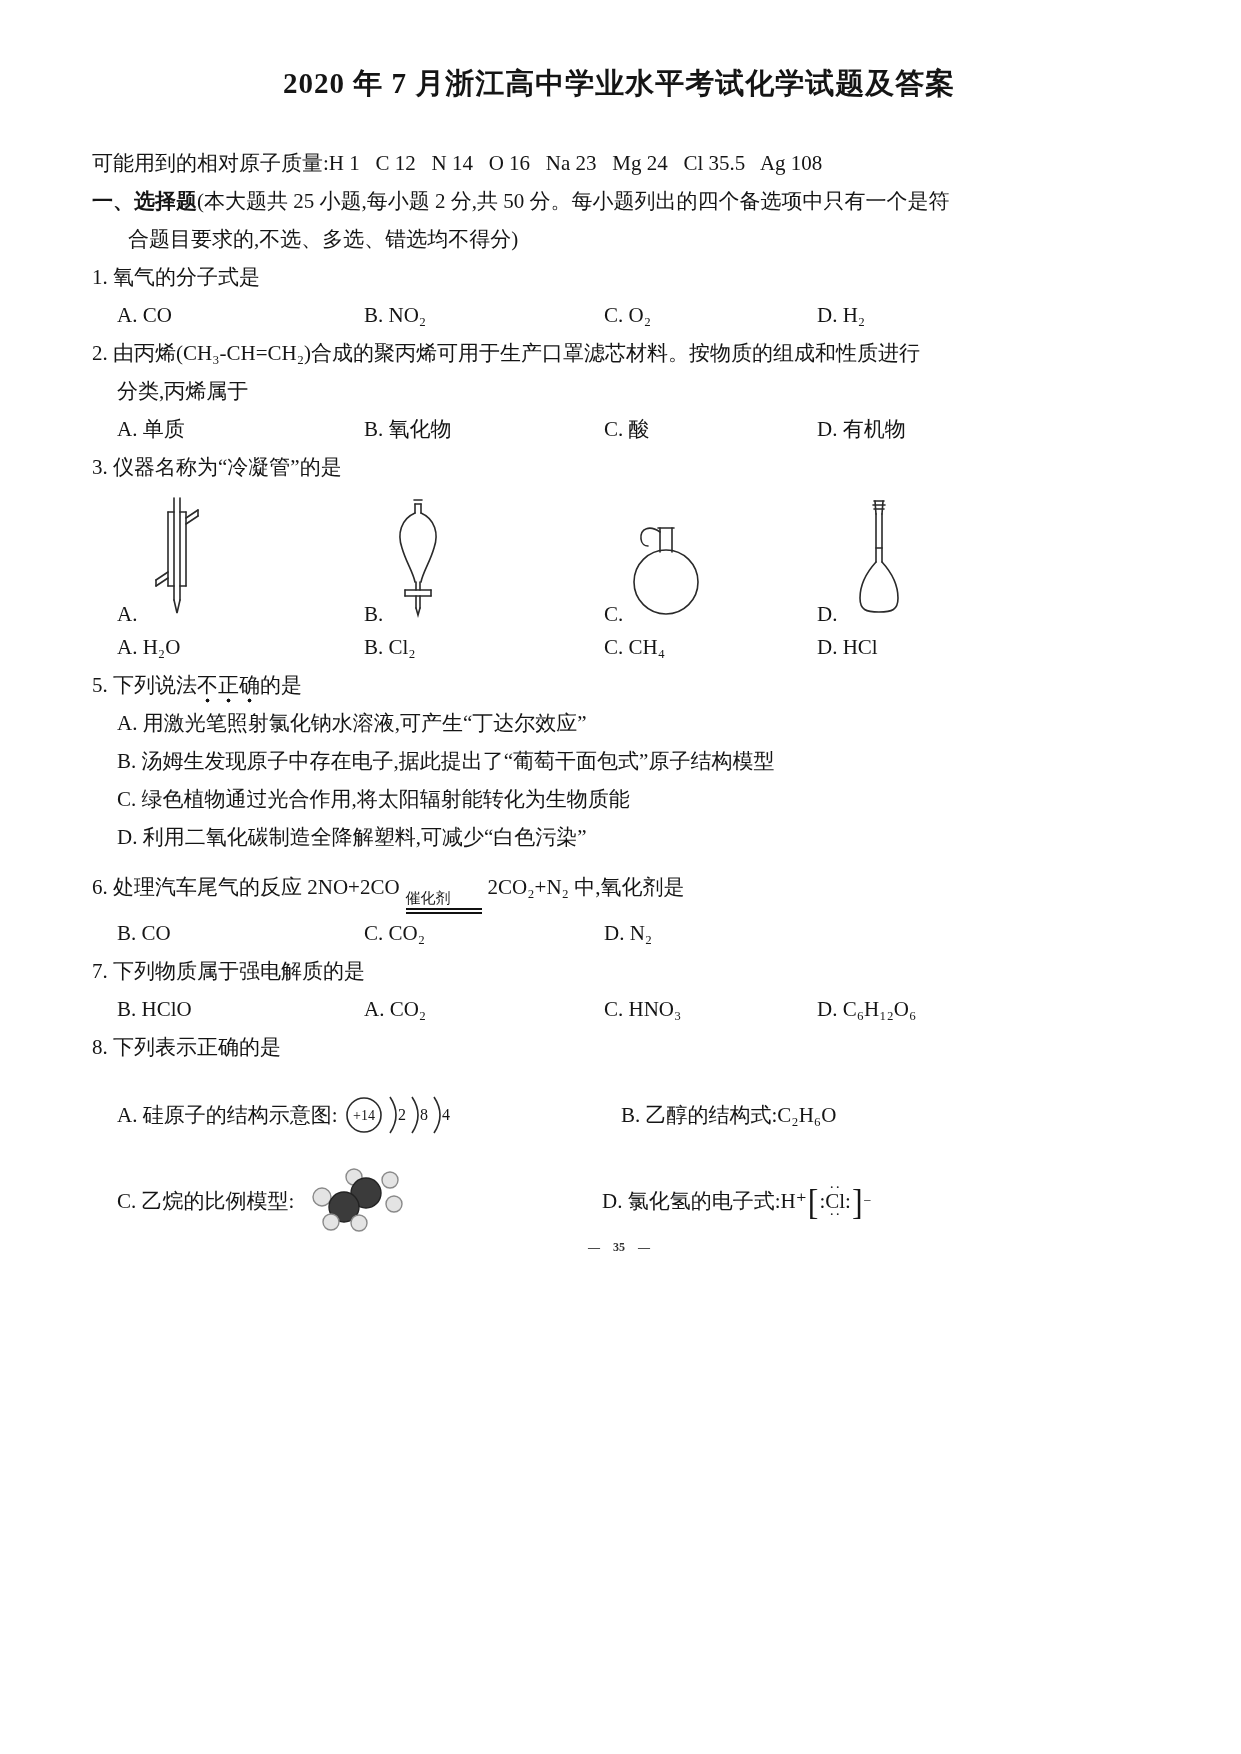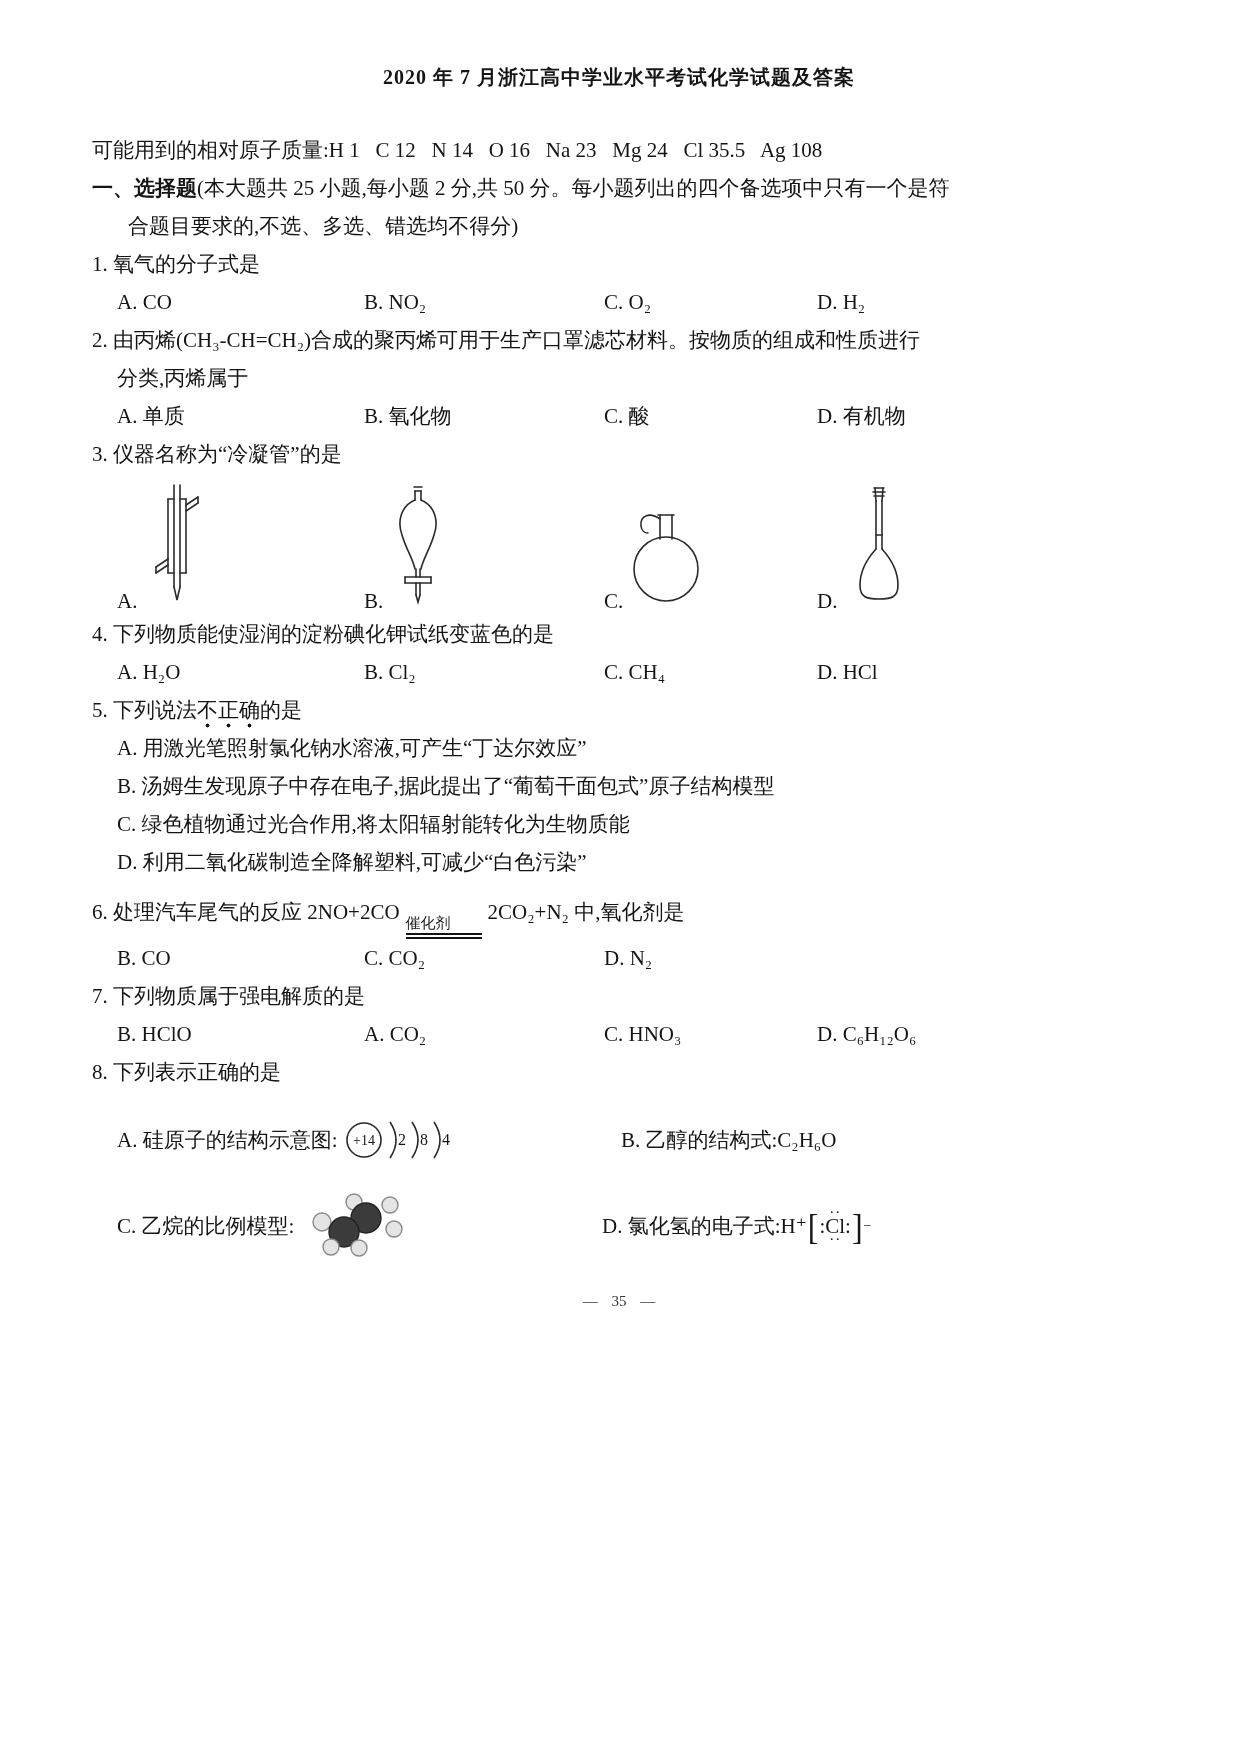--- a/index.html
+++ b/index.html
@@ -14,7 +14,7 @@
   }
   .page { padding:64px 95px 0 92px; }
   .title {
-    text-align:center; font-size:20px; font-weight:bold;
+    text-align:center; font-size:29px; font-weight:bold;
     letter-spacing:1px; margin:0 0 40px 0;
   }
   .ln { line-height:38px; }

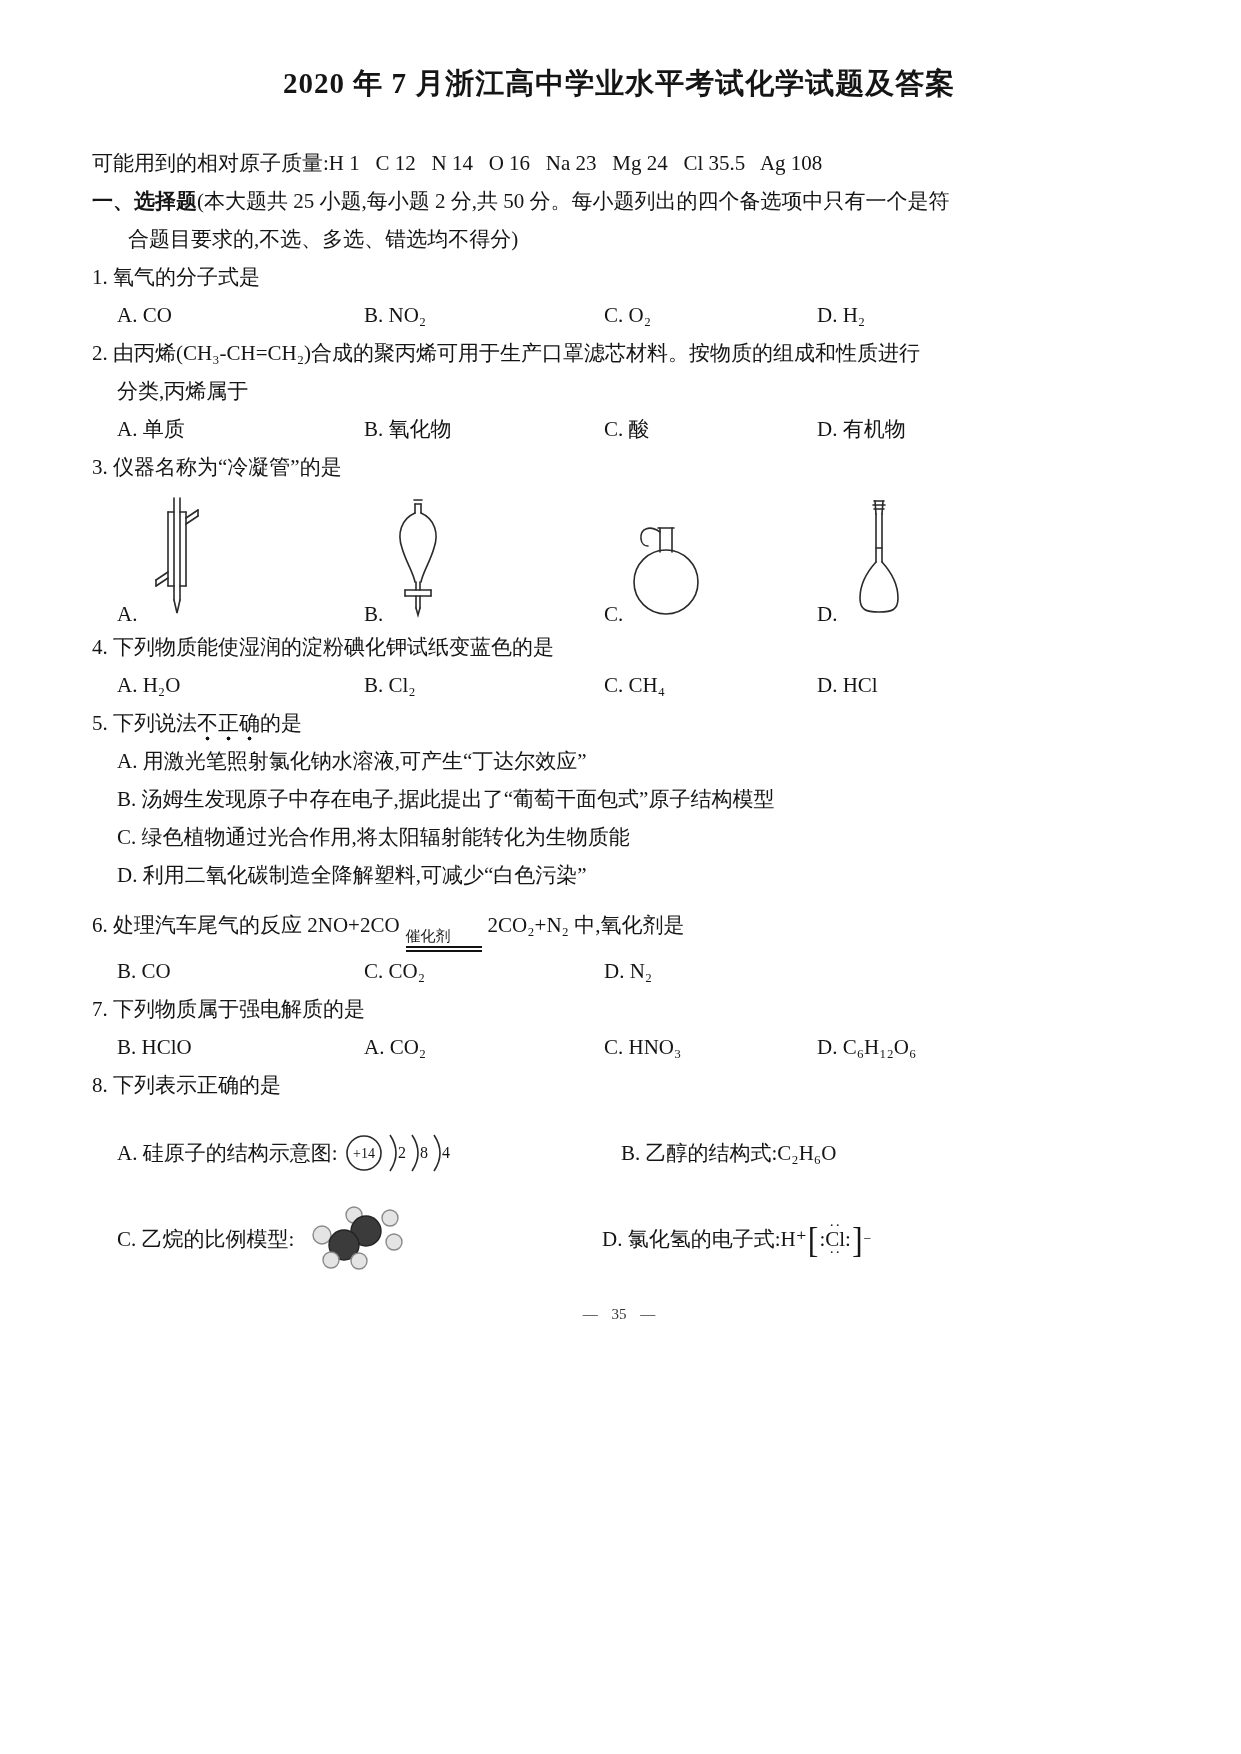--- a/index.html
+++ b/index.html
@@ -167,7 +167,6 @@
     </div>
   </div>
 
-  <div class="ln">4. 下列物质能使湿润的淀粉碘化钾试纸变蓝色的是</div>
   <div class="opts">
     <span>A. H₂O</span>
     <span>B. Cl₂</span>

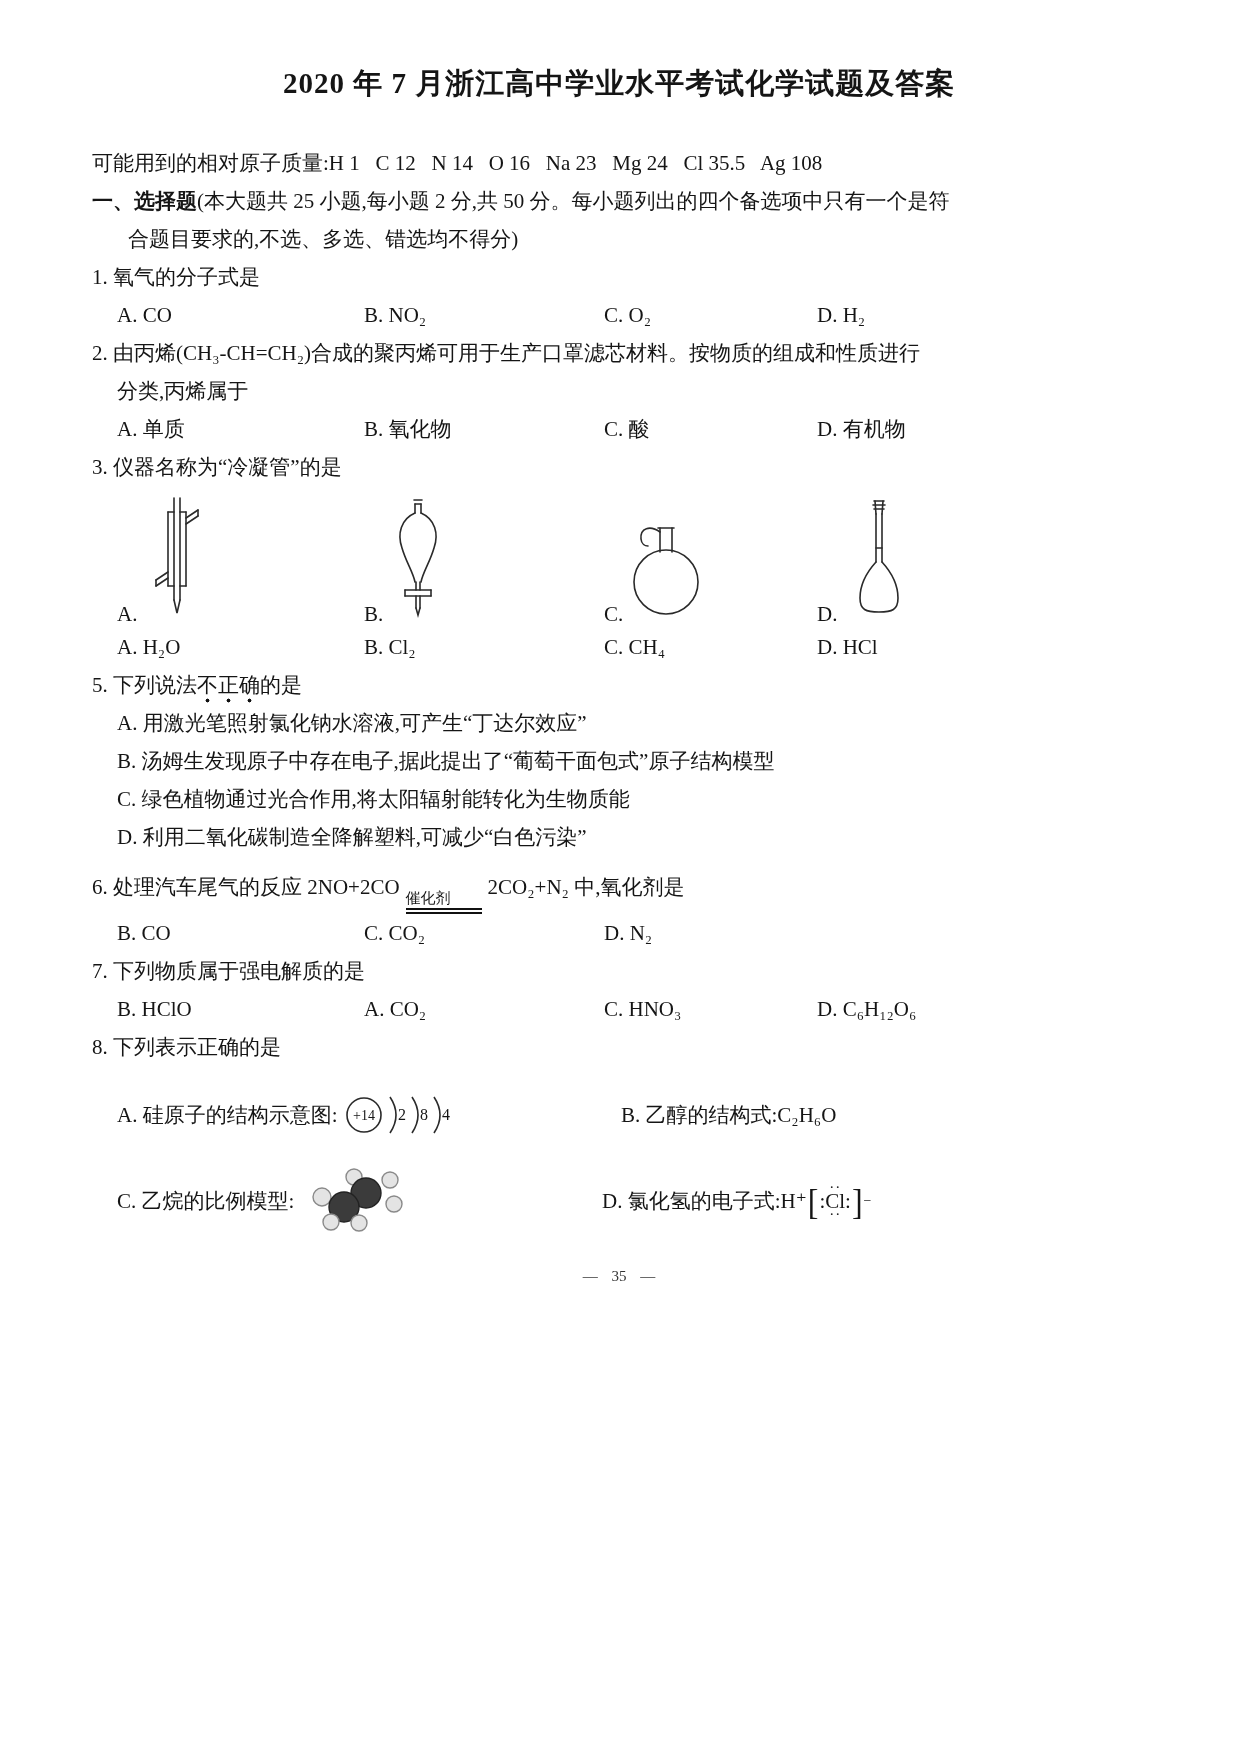--- a/index.html
+++ b/index.html
@@ -62,7 +62,7 @@
   .cl-dots { font-size:15px; line-height:7px; letter-spacing:1px; }
   .cl-mid { font-size:21px; line-height:20px; }
   .charge { font-size:14px; vertical-align:13px; line-height:1; }
-  .pagenum { text-align:center; margin-top:28px; font-size:15px; word-spacing:10px; color:#333; }
+  .pagenum { text-align:center; font-size:12px; word-spacing:10px; color:#333;font-weight:bold; }
 </style>
 </head>
 <body>

